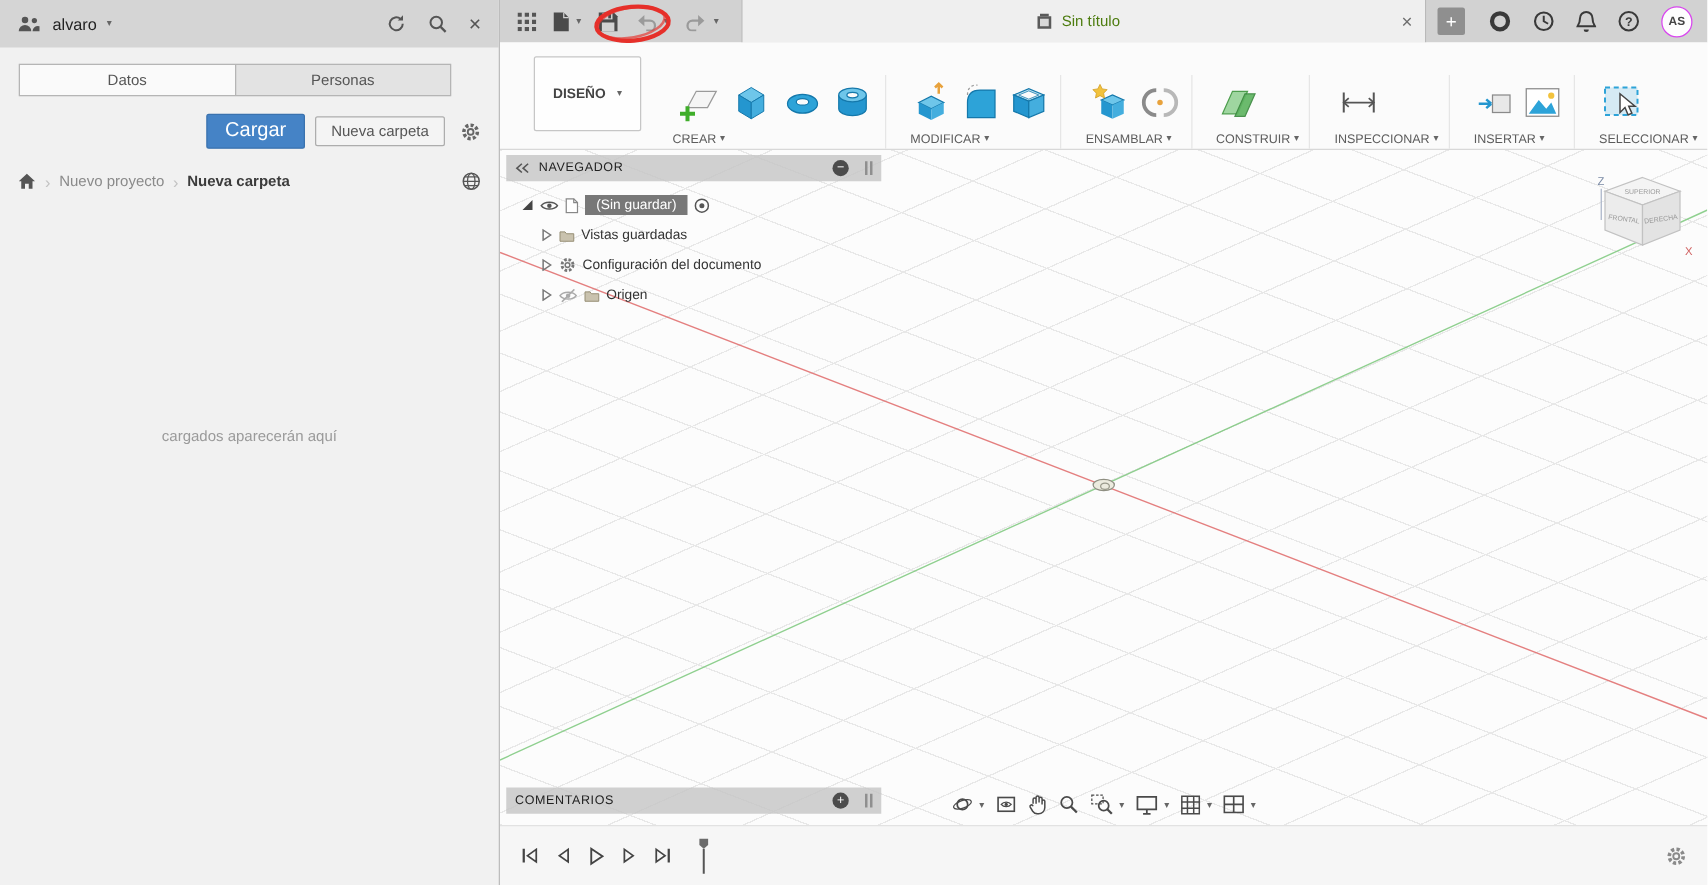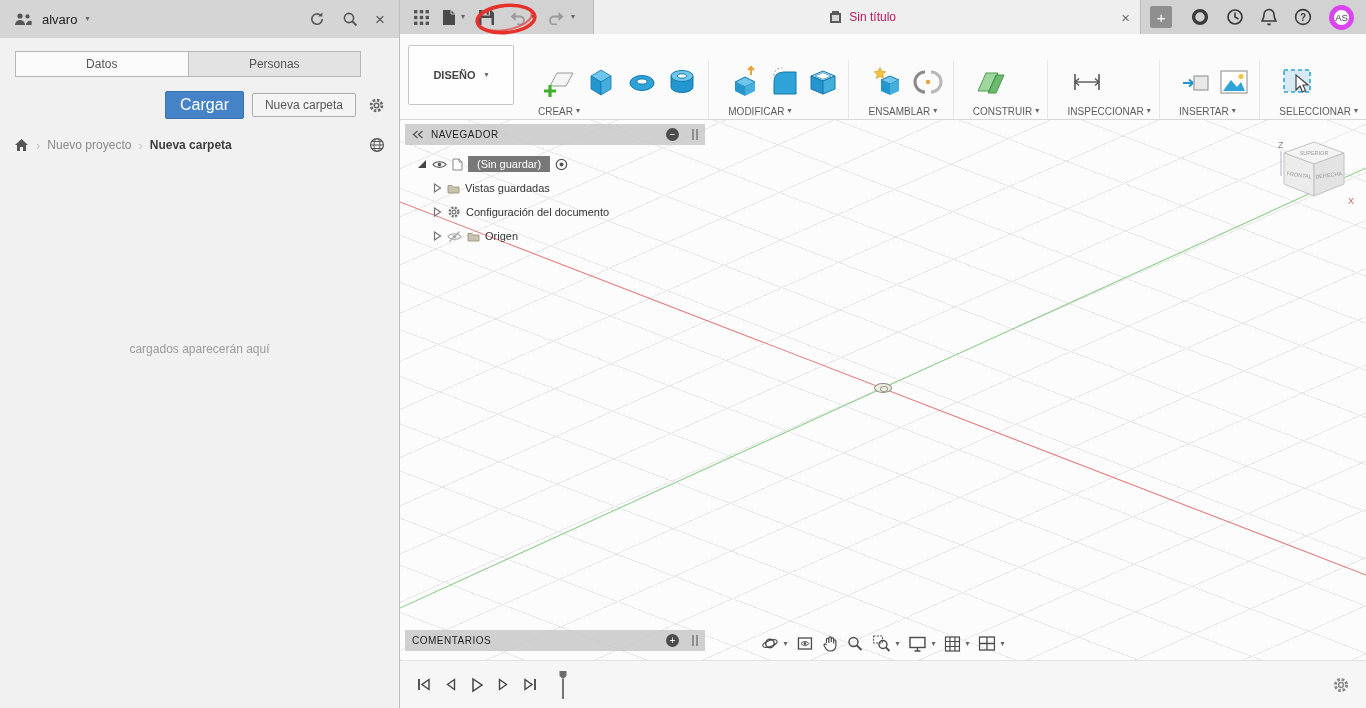--- a/index.html
+++ b/index.html
@@ -39,7 +39,7 @@
   .tb-group{display:flex;align-items:center;gap:13px}
   .tb-item{display:flex;align-items:center;gap:2px;cursor:pointer}
   .doc-tab{margin-left:18px;width:548px;height:34px;background:#efefef;border-left:1px solid #b9b9b9;border-right:1px solid #b9b9b9;display:flex;align-items:center;padding:0 10px;cursor:pointer}
-  .doc-tab .tab-center{flex:1;display:flex;align-items:flex-start;justify-content:center;gap:7px;font-size:12px;color:#be185d}
+  .doc-tab .tab-center{flex:1;display:flex;align-items:flex-start;justify-content:center;gap:7px;font-size:12px;color:#4d7c0f}
   .tab-close{font-size:15px;color:#6e6e6e;line-height:1;cursor:pointer}
   .new-tab-btn{margin-left:9px;width:22px;height:22px;background:#8f8f8f;color:#fff;font-size:15px;display:flex;align-items:center;justify-content:center;border-radius:2px;cursor:pointer}
   .topbar .right-icons{margin-left:auto;display:flex;align-items:center;gap:17px}

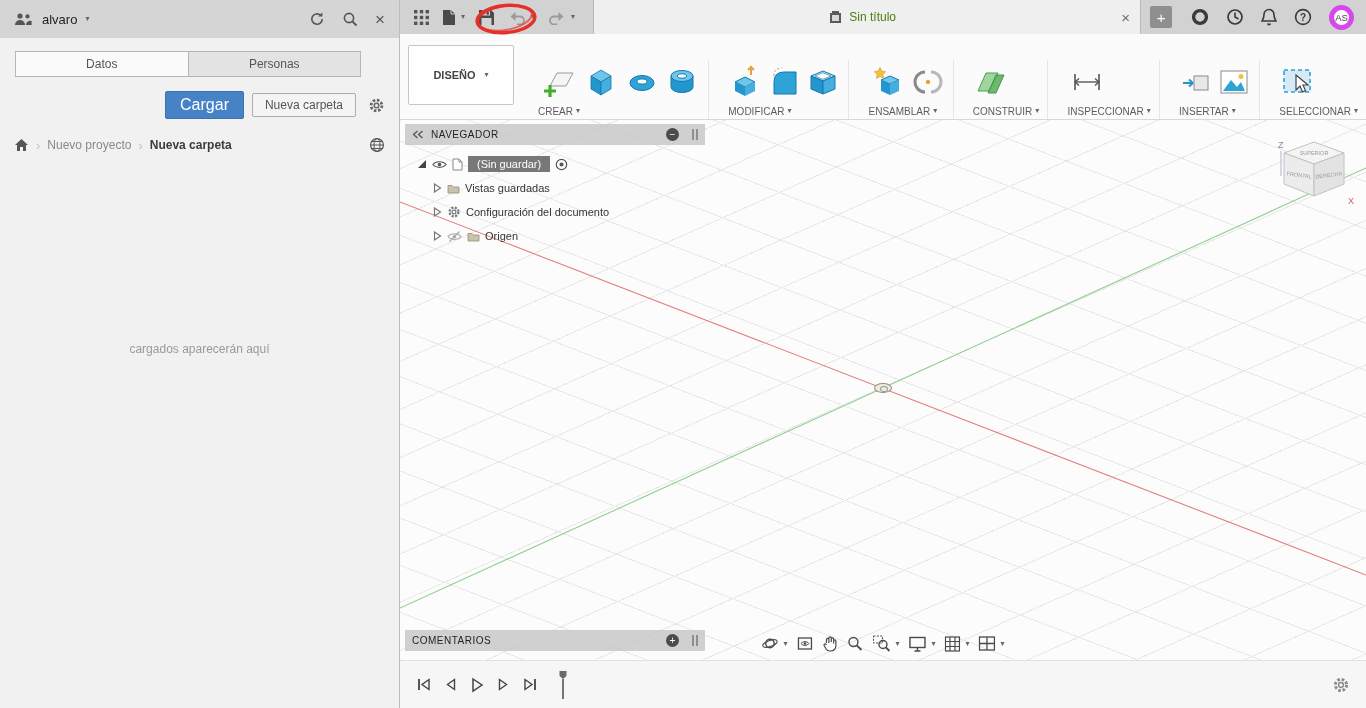--- a/index.html
+++ b/index.html
@@ -43,7 +43,7 @@
   .tab-close{font-size:15px;color:#6e6e6e;line-height:1;cursor:pointer}
   .new-tab-btn{margin-left:9px;width:22px;height:22px;background:#8f8f8f;color:#fff;font-size:15px;display:flex;align-items:center;justify-content:center;border-radius:2px;cursor:pointer}
   .topbar .right-icons{margin-left:auto;display:flex;align-items:center;gap:17px}
-  .avatar{width:25px;height:25px;border-radius:50%;background:#fdfdfd;border:5px solid #d946ef;display:flex;align-items:center;justify-content:center;font-size:9.5px;font-weight:normal;color:#444;cursor:pointer}
+  .avatar{width:25px;height:25px;border-radius:50%;background:#fdfdfd;border:1px solid #d946ef;display:flex;align-items:center;justify-content:center;font-size:9.5px;font-weight:bold;color:#444;cursor:pointer}
 
   
   .ribbon{position:relative;height:86px;background:#fbfbfb;border-bottom:1px solid #d8d8d8}

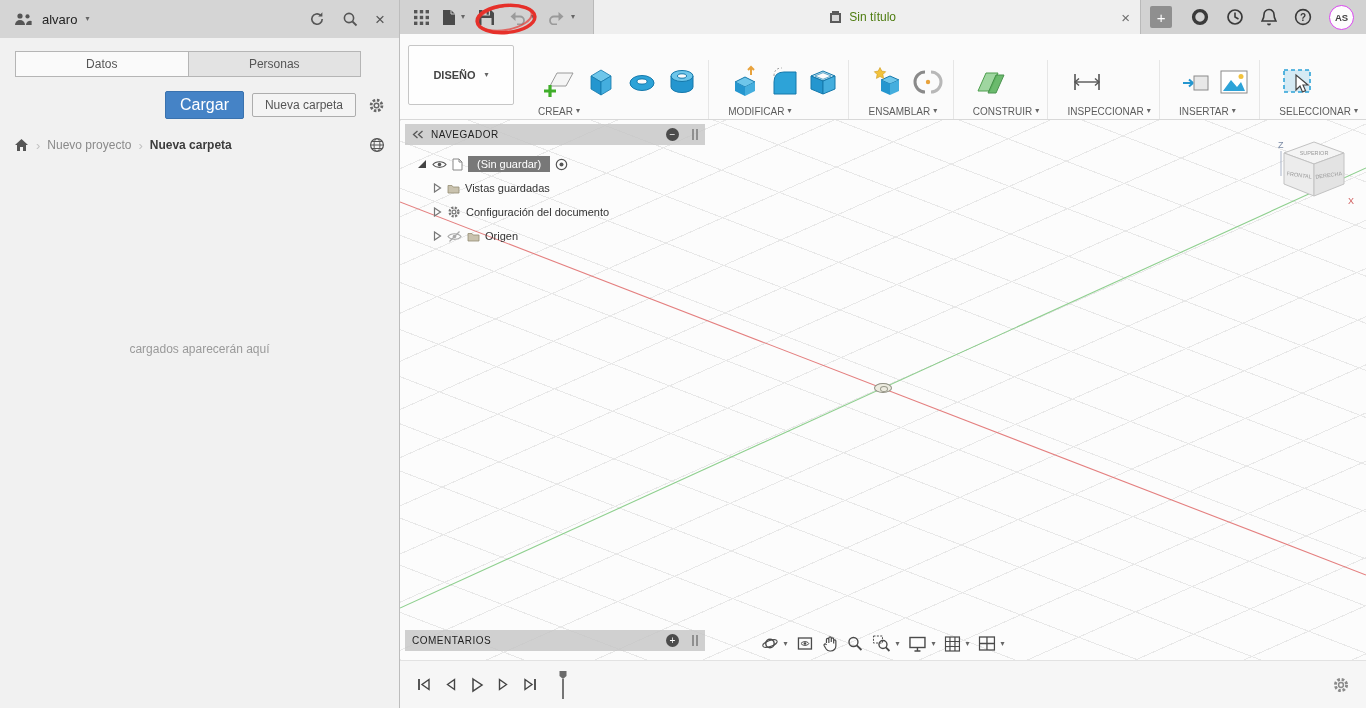--- a/index.html
+++ b/index.html
@@ -47,7 +47,7 @@
 
   
   .ribbon{position:relative;height:86px;background:#fbfbfb;border-bottom:1px solid #d8d8d8}
-  .workspace-btn{position:absolute;left:8px;top:11px;width:106px;height:60px;background:#fefefe;border:1px solid #c6c6c6;display:flex;align-items:center;justify-content:center;gap:6px;font-size:11px;font-weight:bold;color:#444;cursor:pointer;border-radius:2px}
+  .workspace-btn{position:absolute;left:27px;top:11px;width:86px;height:60px;background:#fefefe;border:1px solid #c6c6c6;display:flex;align-items:center;justify-content:center;gap:6px;font-size:11px;font-weight:bold;color:#444;cursor:pointer;border-radius:2px}
   .ribbon-tabs{position:absolute;left:132px;top:0;height:26px;display:flex;align-items:stretch}
   .ribbon-tab{padding:0 17px;font-size:11px;color:#555;display:flex;align-items:center;cursor:pointer;letter-spacing:.2px}
   .ribbon-tab.active{color:#0696d7;font-weight:bold;box-shadow:inset 0 -3px 0 #0696d7}

